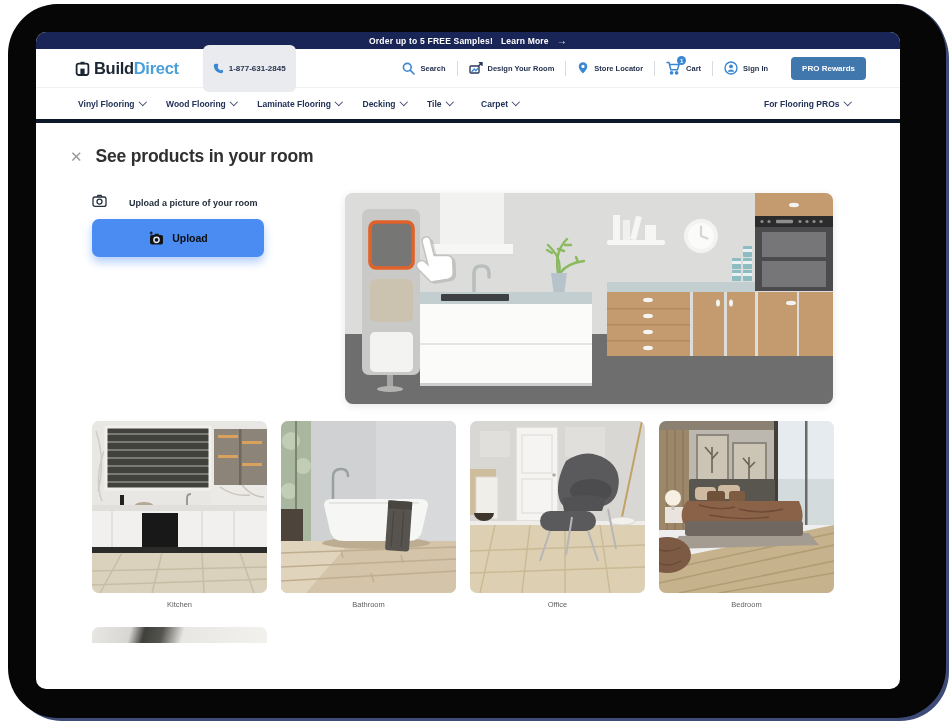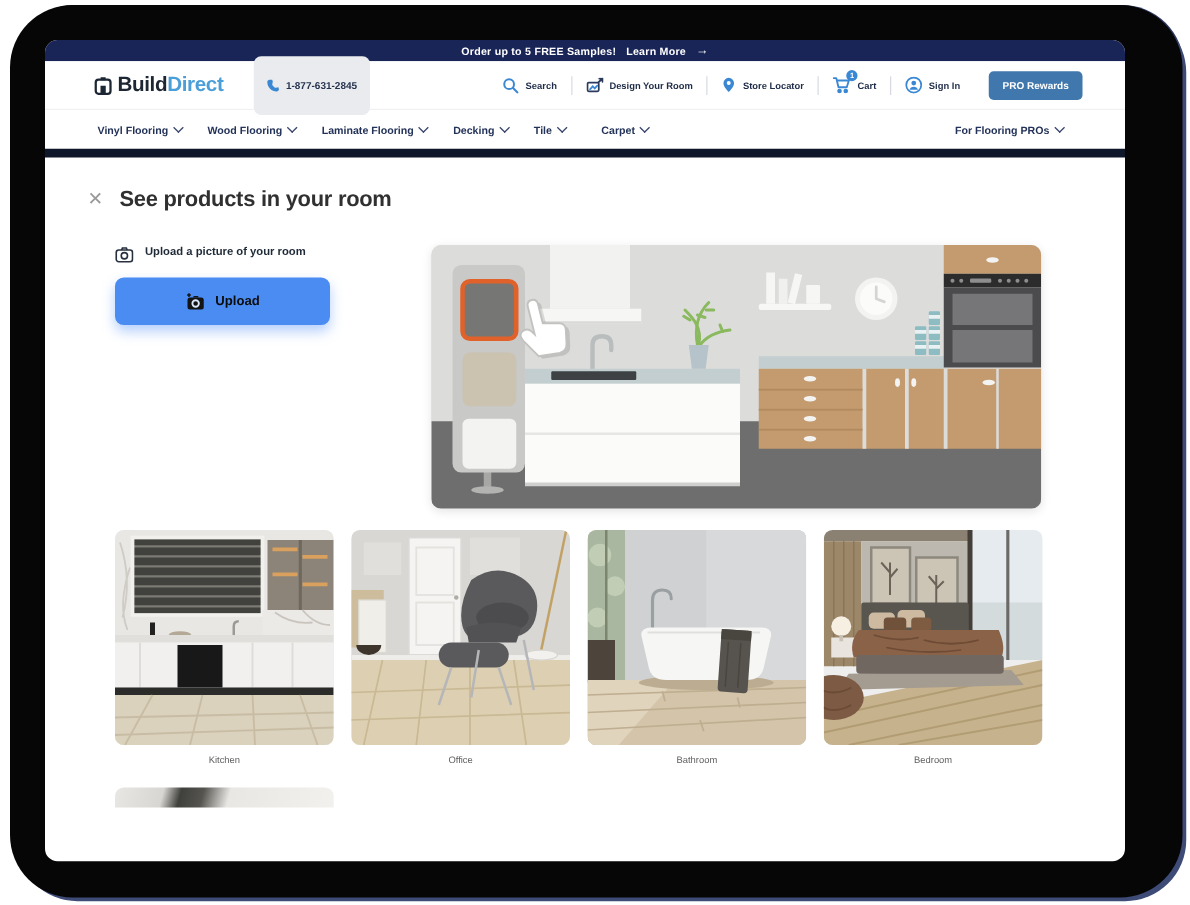--- a/index.html
+++ b/index.html
@@ -33,7 +33,7 @@
            padding:7px 11px;border-radius:4px;border:none;cursor:pointer;}
   
   nav{height:31px;display:flex;align-items:center;padding:0 50px 0 42px;
-      border-top:1px solid #f1f1f1;border-bottom:7px solid #0f172a;background:#fff;}
+      border-top:1px solid #f1f1f1;border-bottom:4px solid #0f172a;background:#fff;}
   .nav-item{display:flex;align-items:center;gap:5px;font-size:8.5px;font-weight:700;color:#233258;
             margin-right:21px;cursor:pointer;white-space:nowrap;}
   .nav-right{margin-left:auto;margin-right:0;}

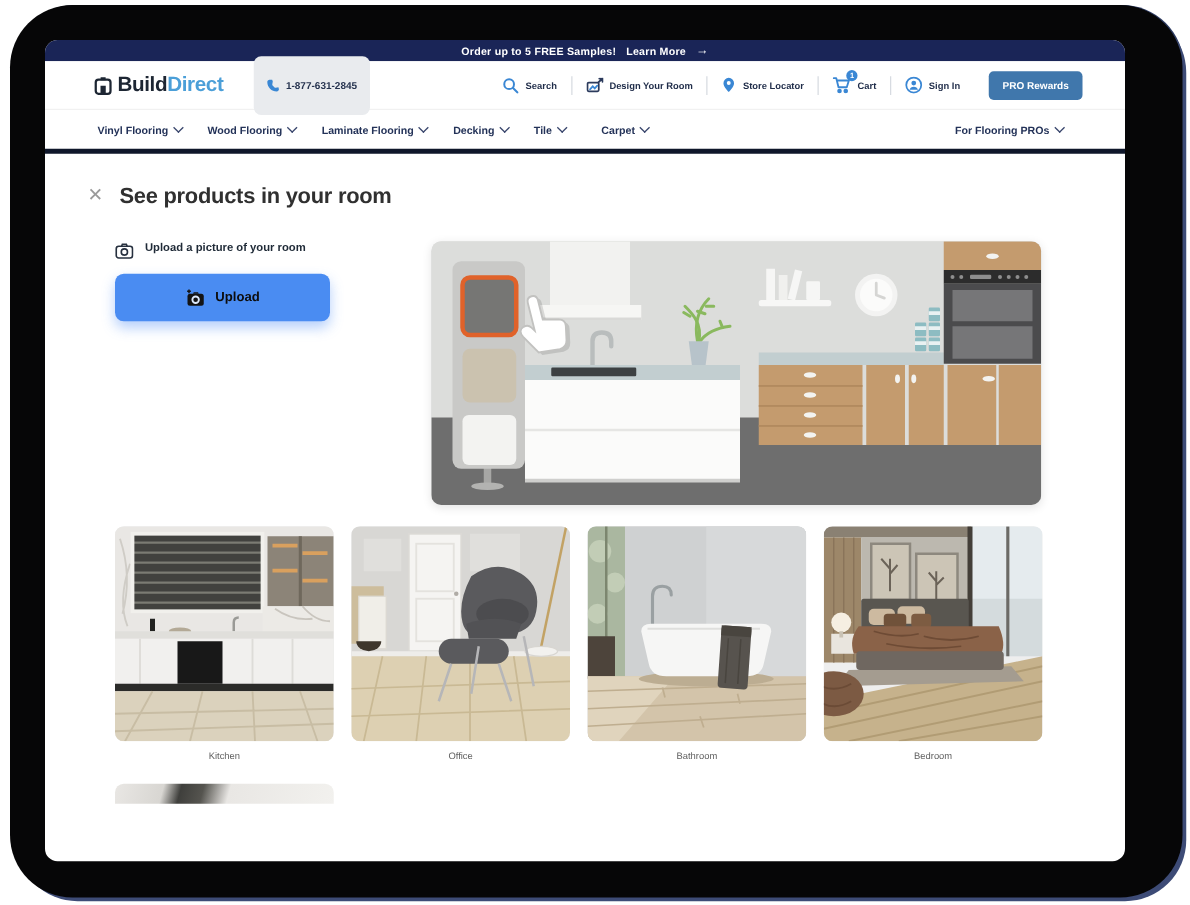--- a/index.html
+++ b/index.html
@@ -45,7 +45,7 @@
   .page-title{margin:0 0 0 13px;font-size:17.5px;font-weight:700;color:#303030;letter-spacing:-.2px;}
   .modal-body{display:flex;padding-left:56px;margin-top:26px;}
   .left-col{width:253px;flex:0 0 253px;}
-  .feature{display:flex;align-items:flex-start;gap:9px;font-size:9px;font-weight:600;color:#1f2a37;margin-bottom:11px;}
+  .feature{display:flex;align-items:flex-end;gap:22px;font-size:9px;font-weight:600;color:#1f2a37;margin-bottom:11px;}
   .upload-btn{margin-top:9px;width:172px;height:38px;background:#4a8cf2;border:none;border-radius:7px;
               display:flex;align-items:center;justify-content:center;gap:8px;font-size:10.5px;font-weight:700;
               color:#0d0d0d;cursor:pointer;box-shadow:0 5px 10px rgba(66,133,244,.40);

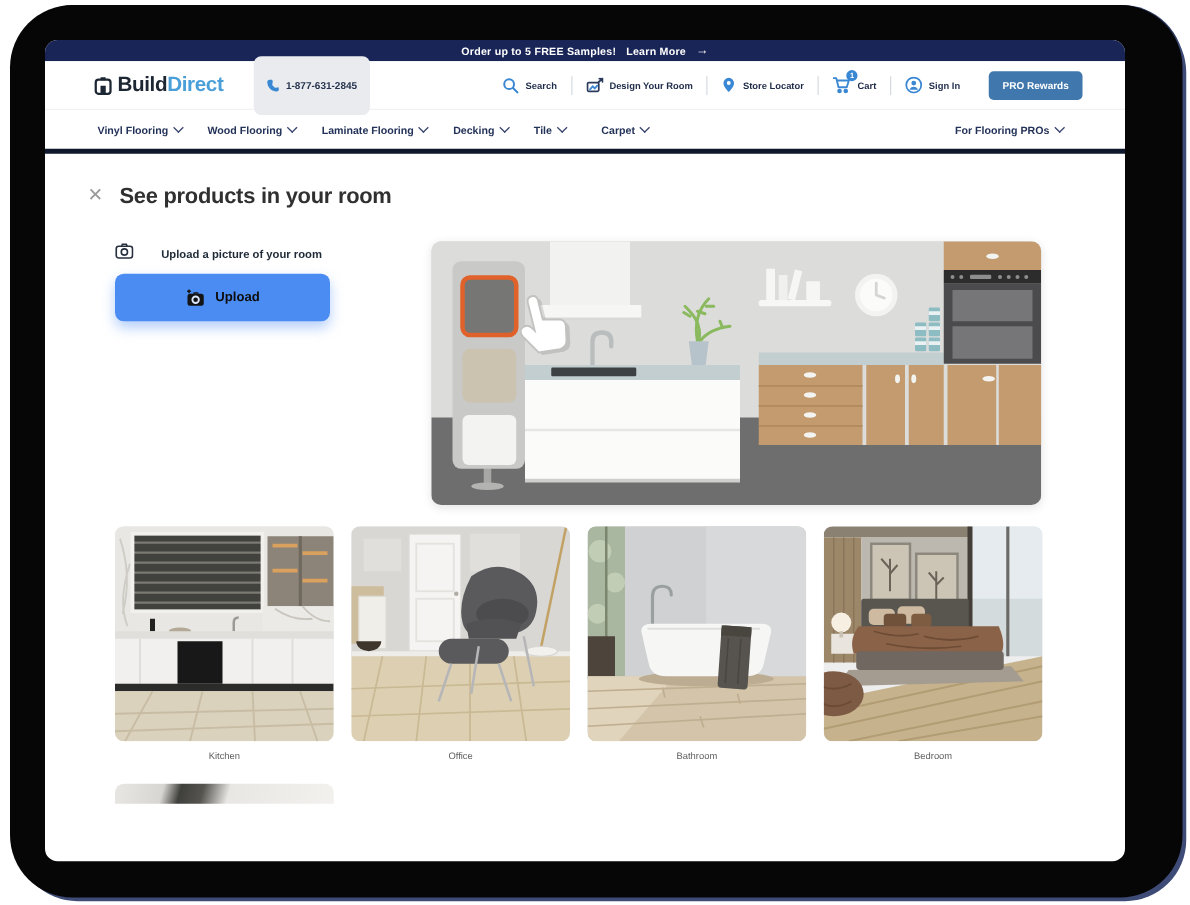--- a/index.html
+++ b/index.html
@@ -365,6 +365,40 @@
       <figure class="card">
         <span class="thumb">
           <svg width="175" height="172" viewBox="0 0 175 172">
+            <rect width="175" height="172" fill="#cfd1d2"></rect>
+            <rect x="0" y="0" width="30" height="122" fill="#aab7a0"></rect>
+            <g fill="#c2cdb6">
+                  <circle cx="10" cy="20" r="9"></circle>
+                  <circle cx="22" cy="45" r="8"></circle>
+                  <circle cx="8" cy="70" r="8"></circle>
+                </g>
+            <path d="M15 0 V122" stroke="#7c866f" stroke-width="2"></path>
+            <rect x="0" y="88" width="22" height="34" fill="#4d443b"></rect>
+            <rect x="30" y="0" width="145" height="120" fill="#cfd1d2"></rect>
+            <rect x="95" y="0" width="80" height="120" fill="#d7d9da"></rect>
+            <rect x="0" y="120" width="175" height="52" fill="#d3c4aa"></rect>
+            <polygon points="0,120 70,120 25,172 0,172" fill="#e0d4bd"></polygon>
+            <g stroke="#bfae90" stroke-width="1.4">
+              <path d="M0 132 L175 126 M0 146 L175 138 M0 160 L175 150"></path>
+              <path d="M60 129 l2 8 M120 134 l2 8 M90 152 l3 9"></path>
+            </g>
+            <ellipse cx="95" cy="122" rx="54" ry="6" fill="#bcad92"></ellipse>
+            <path d="M52 114 V56 q0-8 8-8 q7 0 7 7" stroke="#9aa0a2" stroke-width="2.5" fill="none" stroke-linecap="round"></path>
+            <path d="M43 84 q0-6 8-6 h88 q8 0 8 6 l-6 26 q-2 10-14 10 h-64 q-12 0-14-10 z" fill="#f6f6f5"></path>
+            <path d="M48 82 H138" stroke="#dfdfdd" stroke-width="1.6"></path>
+            <g transform="rotate(4 118 100)">
+              <rect x="106" y="80" width="24" height="50" rx="3" fill="#57534e"></rect>
+              <rect x="106" y="80" width="24" height="8" fill="#49453f"></rect>
+              <path d="M112 90 V126 M122 90 V126" stroke="#49453f" stroke-width="1.2"></path>
+            </g>
+          </svg>
+        </span>
+        <figcaption>Bathroom</figcaption>
+      </figure>
+
+      <figure class="card">
+        <span class="thumb">
+          <svg width="175" height="172" viewBox="0 0 175 172">
             <rect width="175" height="104" fill="#d8d7d4"></rect>
             <g fill="#e0dfdc">
                   <rect x="95" y="6" width="40" height="30"></rect>
@@ -402,40 +436,6 @@
       <figure class="card">
         <span class="thumb">
           <svg width="175" height="172" viewBox="0 0 175 172">
-            <rect width="175" height="172" fill="#cfd1d2"></rect>
-            <rect x="0" y="0" width="30" height="122" fill="#aab7a0"></rect>
-            <g fill="#c2cdb6">
-                  <circle cx="10" cy="20" r="9"></circle>
-                  <circle cx="22" cy="45" r="8"></circle>
-                  <circle cx="8" cy="70" r="8"></circle>
-                </g>
-            <path d="M15 0 V122" stroke="#7c866f" stroke-width="2"></path>
-            <rect x="0" y="88" width="22" height="34" fill="#4d443b"></rect>
-            <rect x="30" y="0" width="145" height="120" fill="#cfd1d2"></rect>
-            <rect x="95" y="0" width="80" height="120" fill="#d7d9da"></rect>
-            <rect x="0" y="120" width="175" height="52" fill="#d3c4aa"></rect>
-            <polygon points="0,120 70,120 25,172 0,172" fill="#e0d4bd"></polygon>
-            <g stroke="#bfae90" stroke-width="1.4">
-              <path d="M0 132 L175 126 M0 146 L175 138 M0 160 L175 150"></path>
-              <path d="M60 129 l2 8 M120 134 l2 8 M90 152 l3 9"></path>
-            </g>
-            <ellipse cx="95" cy="122" rx="54" ry="6" fill="#bcad92"></ellipse>
-            <path d="M52 114 V56 q0-8 8-8 q7 0 7 7" stroke="#9aa0a2" stroke-width="2.5" fill="none" stroke-linecap="round"></path>
-            <path d="M43 84 q0-6 8-6 h88 q8 0 8 6 l-6 26 q-2 10-14 10 h-64 q-12 0-14-10 z" fill="#f6f6f5"></path>
-            <path d="M48 82 H138" stroke="#dfdfdd" stroke-width="1.6"></path>
-            <g transform="rotate(4 118 100)">
-              <rect x="106" y="80" width="24" height="50" rx="3" fill="#57534e"></rect>
-              <rect x="106" y="80" width="24" height="8" fill="#49453f"></rect>
-              <path d="M112 90 V126 M122 90 V126" stroke="#49453f" stroke-width="1.2"></path>
-            </g>
-          </svg>
-        </span>
-        <figcaption>Bathroom</figcaption>
-      </figure>
-
-      <figure class="card">
-        <span class="thumb">
-          <svg width="175" height="172" viewBox="0 0 175 172">
             <rect width="118" height="9" fill="#8a8173"></rect>
             <rect y="9" width="30" height="100" fill="#9d8769"></rect>
             <path d="M8 9 V109 M16 9 V109 M24 9 V109" stroke="#8a745a" stroke-width="1.2"></path>

